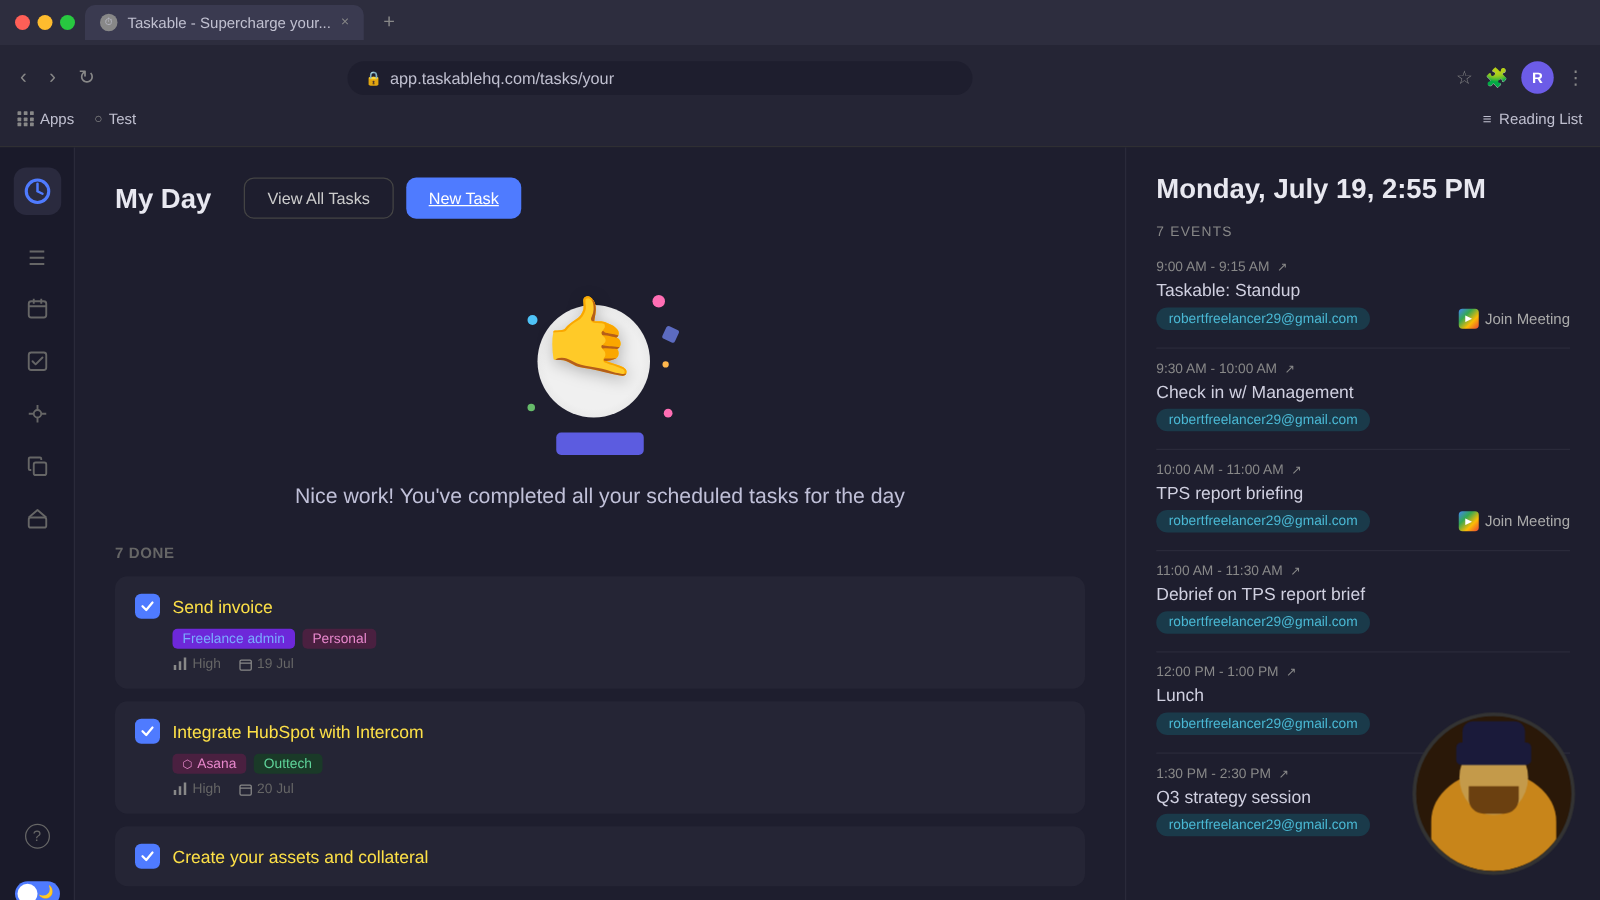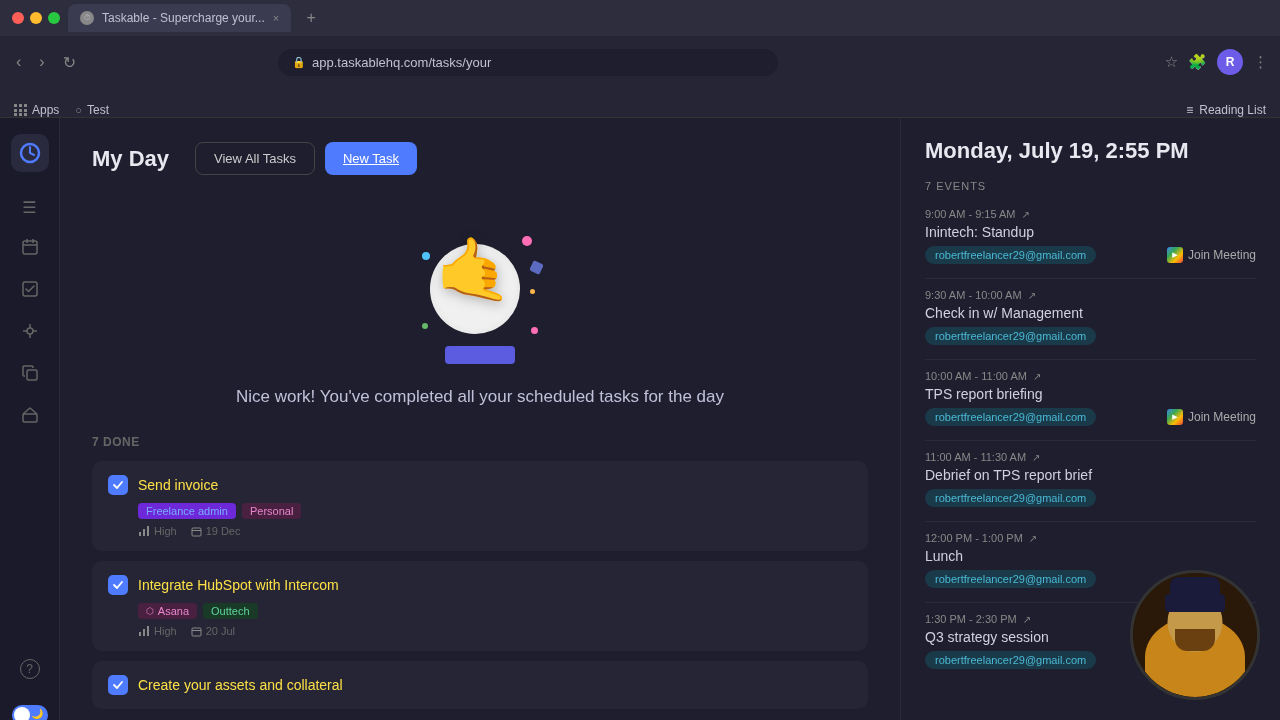--- a/index.html
+++ b/index.html
@@ -25,7 +25,7 @@
     .toolbar-right { display: flex; align-items: center; gap: 10px; margin-left: auto; }
     .toolbar-icon { color: #888; font-size: 15px; cursor: pointer; }
     .user-avatar { width: 26px; height: 26px; border-radius: 50%; background: #6c5ce7; display: flex; align-items: center; justify-content: center; font-size: 12px; color: white; font-weight: bold; }
-    .bookmarks-bar { height: 30px; background: #252535; display: flex; align-items: flex-end; padding: 0 14px; gap: 16px; font-size: 12px; color: #c0c0d0; border-bottom: 1px solid #333; }
+    .bookmarks-bar { height: 30px; background: #252535; display: flex; align-items: flex-start; padding: 0 14px; gap: 16px; font-size: 12px; color: #c0c0d0; border-bottom: 1px solid #333; }
     .bookmark-apps { display: flex; align-items: center; gap: 5px; cursor: pointer; }
     .apps-icon { display: grid; grid-template-columns: 1fr 1fr 1fr; gap: 1.5px; width: 13px; }
     .apps-dot { width: 3px; height: 3px; background: #888; border-radius: 0.5px; }

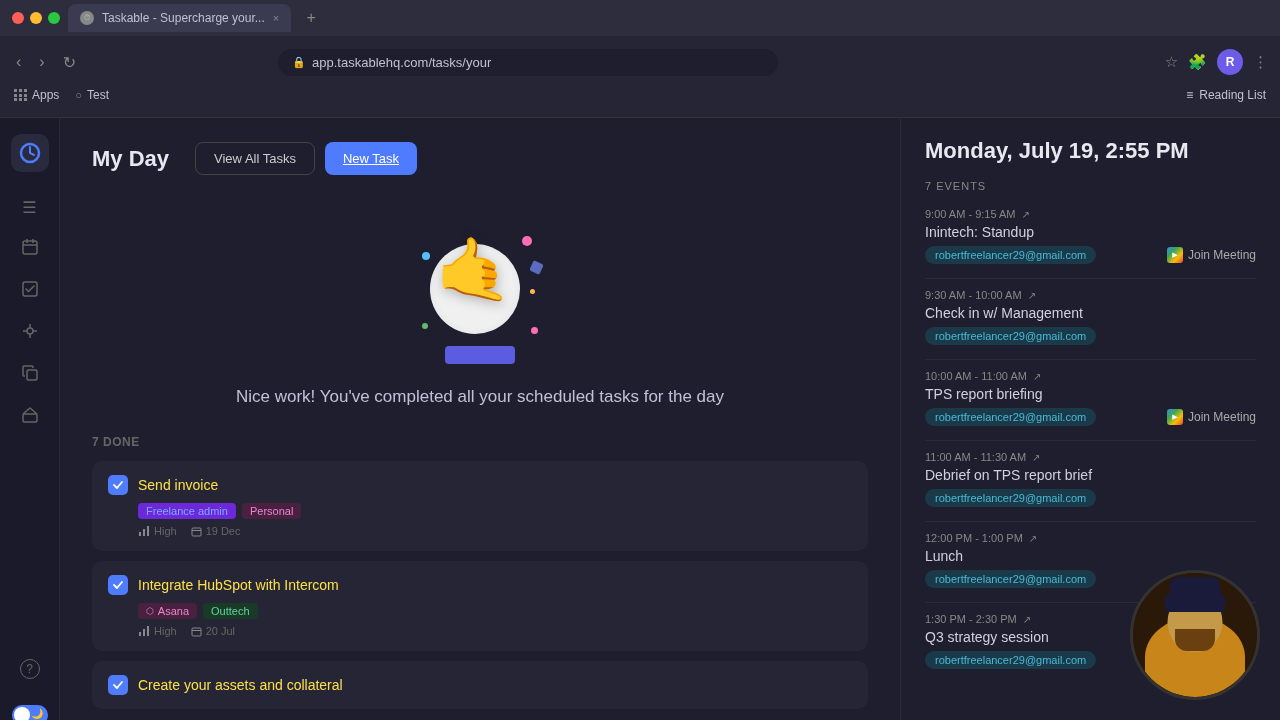--- a/index.html
+++ b/index.html
@@ -354,7 +354,7 @@
         <span>9:00 AM - 9:15 AM</span>
         <span class="event-link-icon">↗</span>
       </div>
-      <div class="event-title">Inintech: Standup</div>
+      <div class="event-title">Taskable: Standup</div>
       <div class="event-actions">
         <span class="event-pill">robertfreelancer29@gmail.com</span>
         <div class="join-btn">

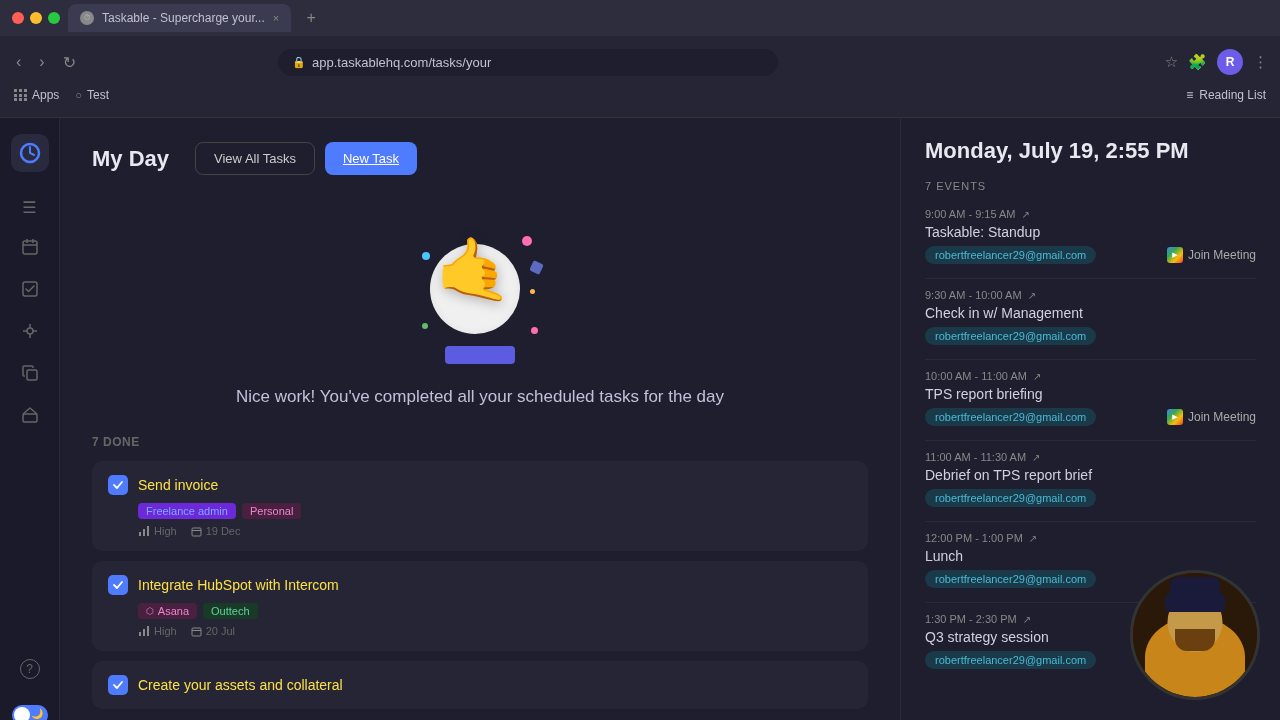--- a/index.html
+++ b/index.html
@@ -290,7 +290,7 @@
             <rect x="1" y="2" width="9" height="8" rx="1" stroke="#888" stroke-width="1"></rect>
             <line x1="1" y1="4.5" x2="10" y2="4.5" stroke="#888"></line>
           </svg>
-          <span>19 Dec</span>
+          <span>19 Jul</span>
         </span>
       </div>
     </div>

